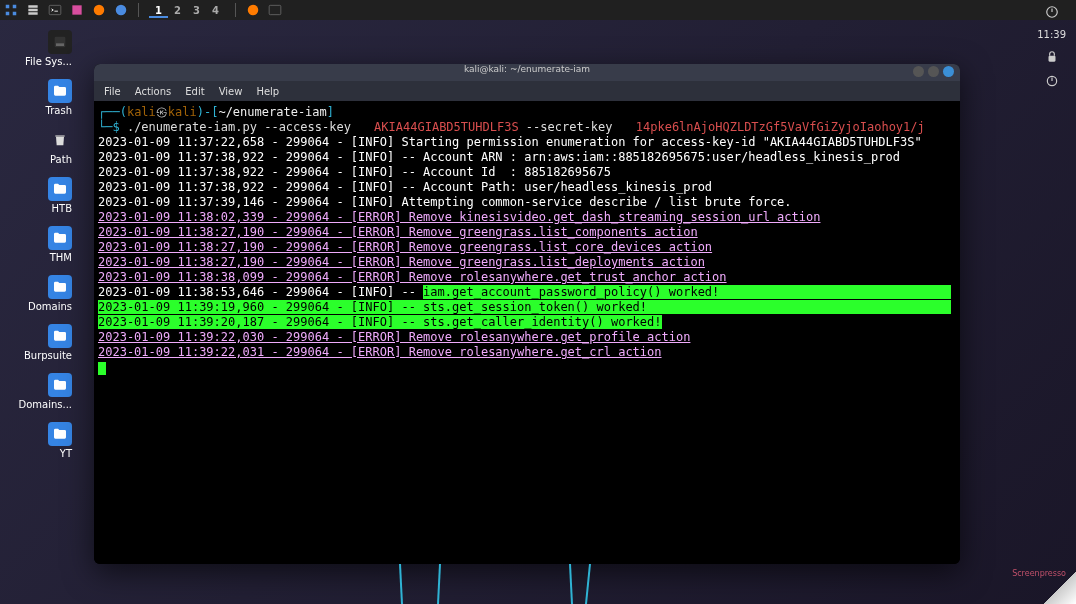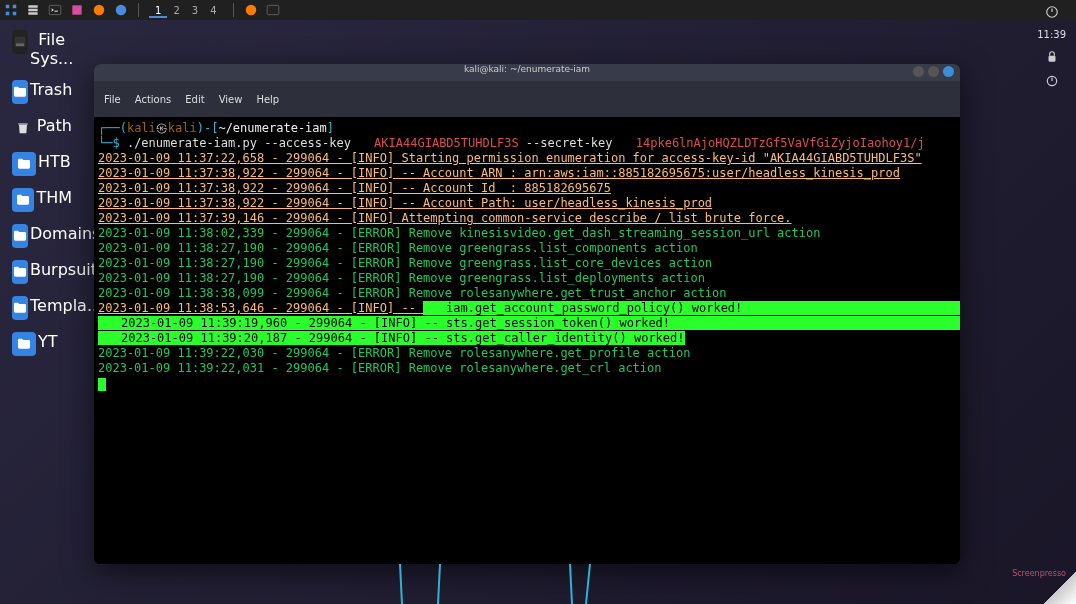--- a/index.html
+++ b/index.html
@@ -23,7 +23,7 @@
     font-size: 10px;
     padding: 0 4px;
   }
-  .taskbar-left { display: flex; align-items: center; gap: 8px; }
+  .taskbar-left { display: flex; align-items: center; gap: 8px; font-weight: bold; }
   .tb-icon {
     width: 14px; height: 14px;
     display: inline-flex; align-items: center; justify-content: center;

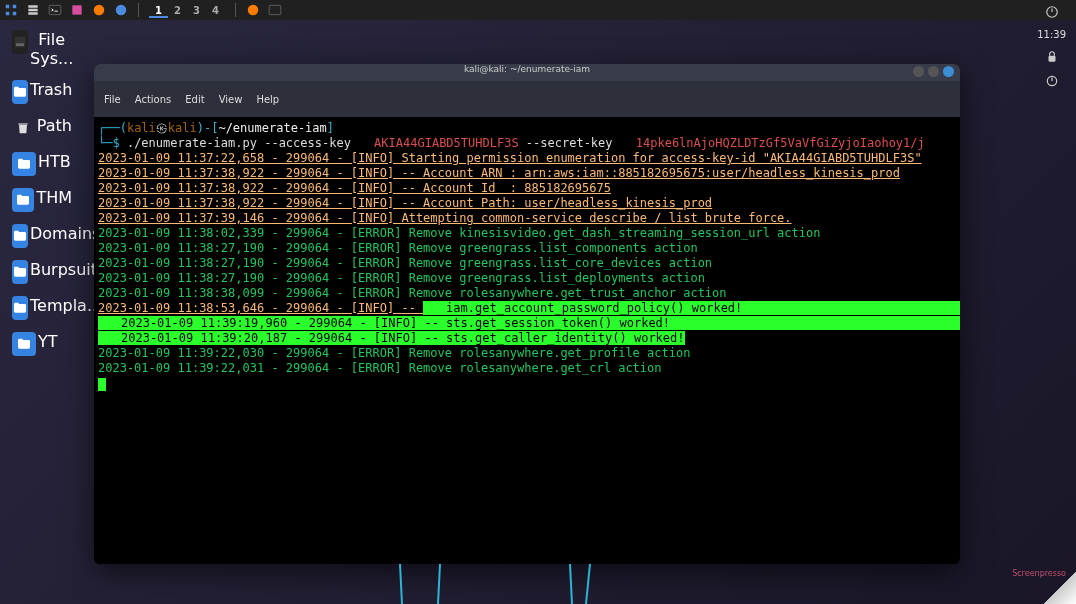--- a/index.html
+++ b/index.html
@@ -51,10 +51,10 @@
   }
   .dicon {
     display: flex;
-    flex-direction: row;
-    align-items: flex-start;
+    flex-direction: column;
+    align-items: flex-end;
     color: #fff;
-    font-size: 16px;
+    font-size: 10px;
     text-align: center;
     cursor: pointer;
     gap: 2px;

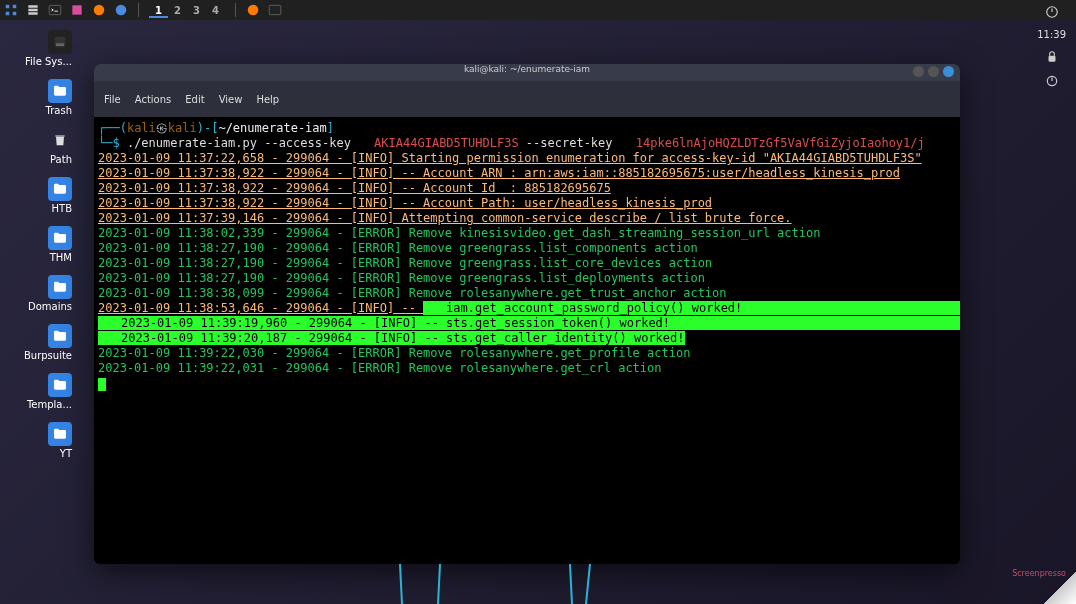--- a/index.html
+++ b/index.html
@@ -102,7 +102,7 @@
   .tb-close { background: #3b8fd6; }
 
   .term-menubar {
-    height: 36px;
+    height: 20px;
     background: #2d303b;
     display: flex;
     align-items: center;

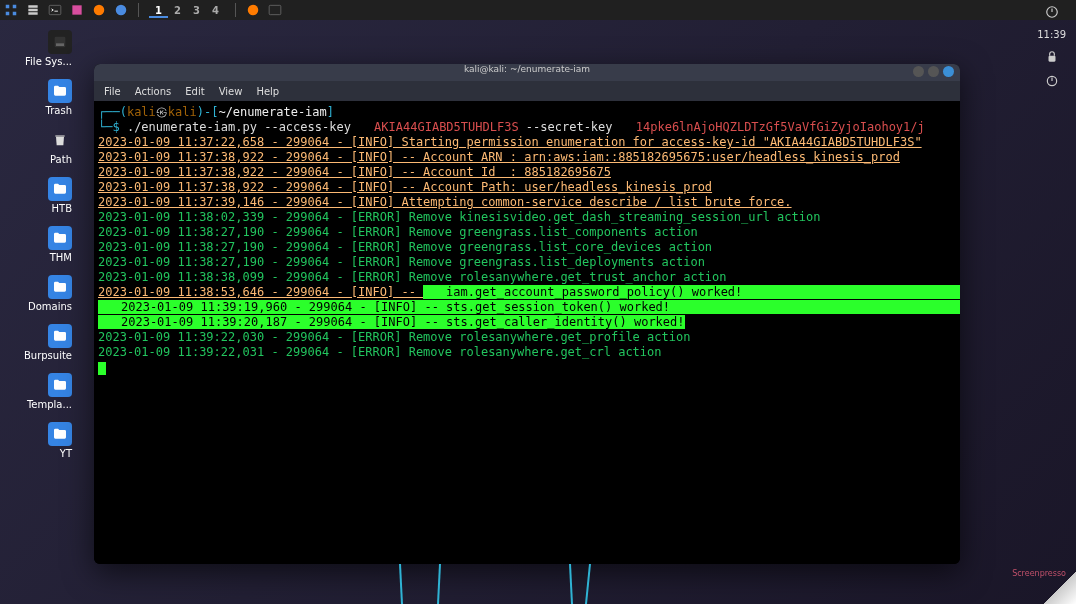--- a/index.html
+++ b/index.html
@@ -132,7 +132,7 @@
   .prompt-dollar { color: #2fb3d4; }
   .cmd { color: #ddd; }
   .cmd-red { color: #d84e4e; margin-left: 16px; }
-  .info { color: #fdba74; text-decoration: underline; }
+  .info { color: #ffffff; }
   .err { color: #22c55e; }
   .hl {
     background: #2bff2b;

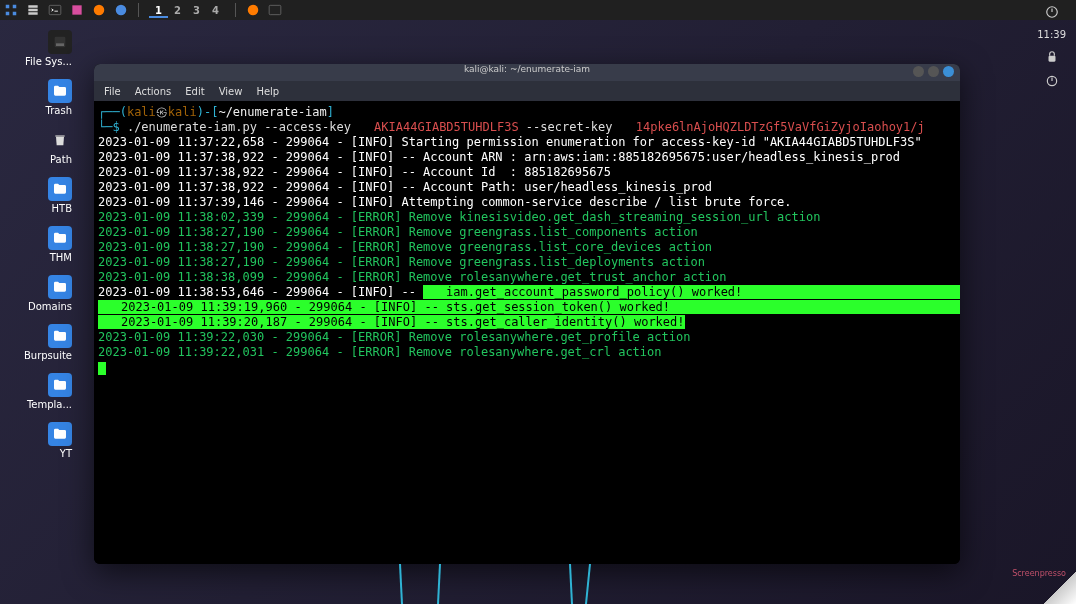--- a/index.html
+++ b/index.html
@@ -133,7 +133,7 @@
   .cmd { color: #ddd; }
   .cmd-red { color: #d84e4e; margin-left: 16px; }
   .info { color: #ffffff; }
-  .err { color: #22c55e; }
+  .err { color: #f0abfc; text-decoration: underline; }
   .hl {
     background: #2bff2b;
     color: #000;

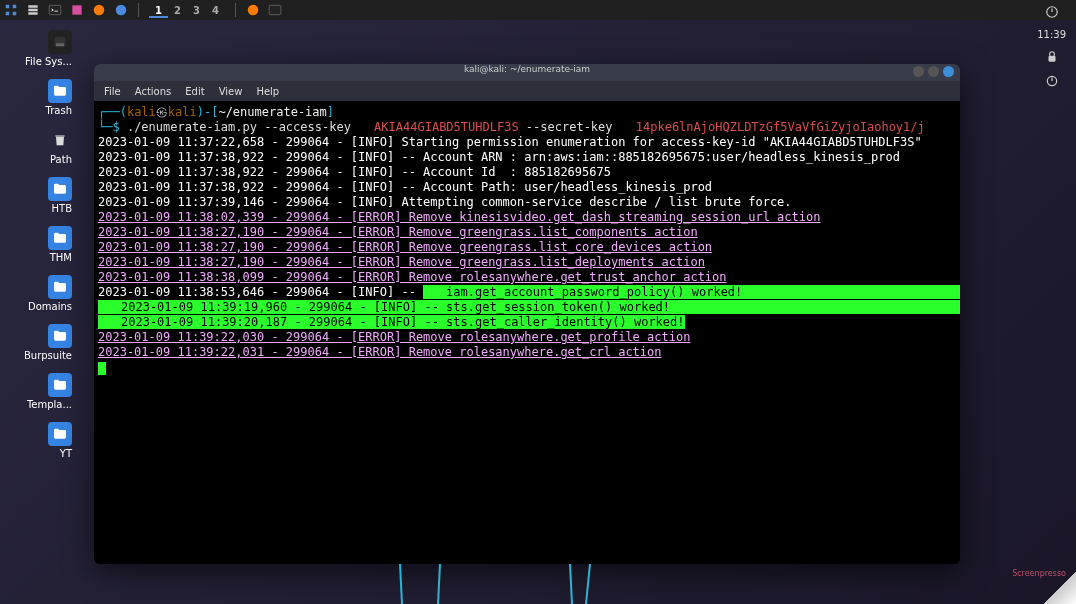--- a/index.html
+++ b/index.html
@@ -137,7 +137,6 @@
   .hl {
     background: #2bff2b;
     color: #000;
-    padding-left: 23px;
   }
   .cursor {
     display: inline-block;

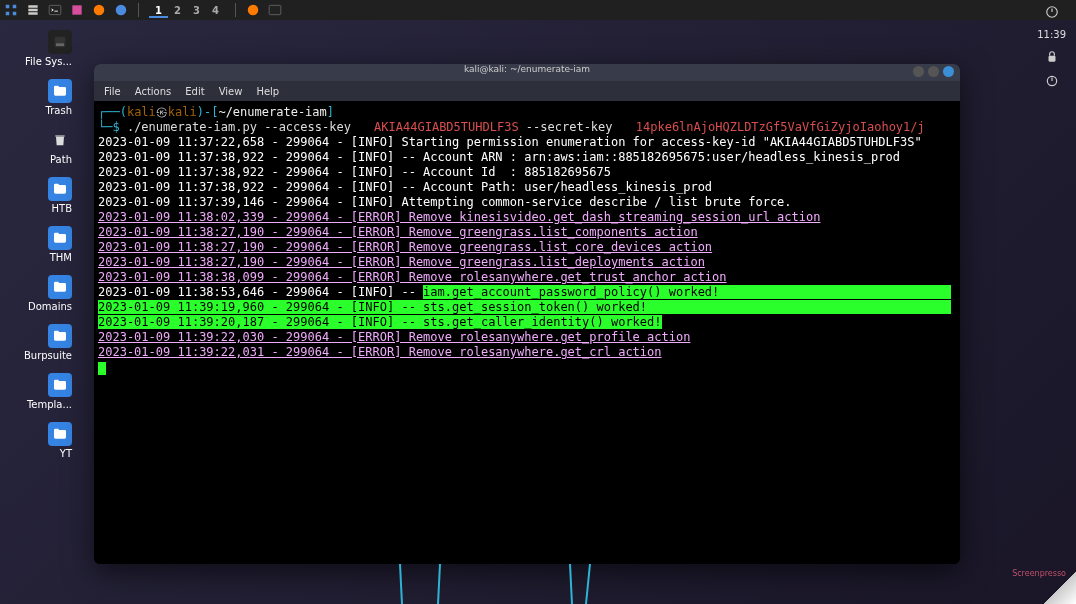--- a/index.html
+++ b/index.html
@@ -321,7 +321,7 @@
           <path d="M3 6a2 2 0 012-2h4l2 2h8a2 2 0 012 2v9a2 2 0 01-2 2H5a2 2 0 01-2-2z"></path>
         </svg>
       </div>
-      <span>Templa...</span>
+      <span>Domains...</span>
     </div>
     <div class="dicon">
       <div class="glyph folder-glyph">

